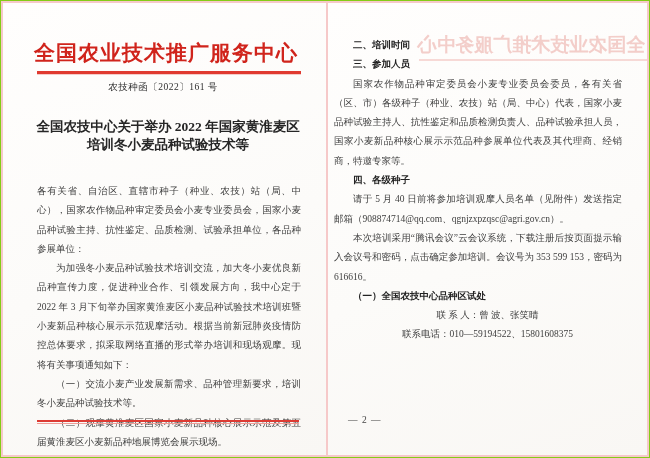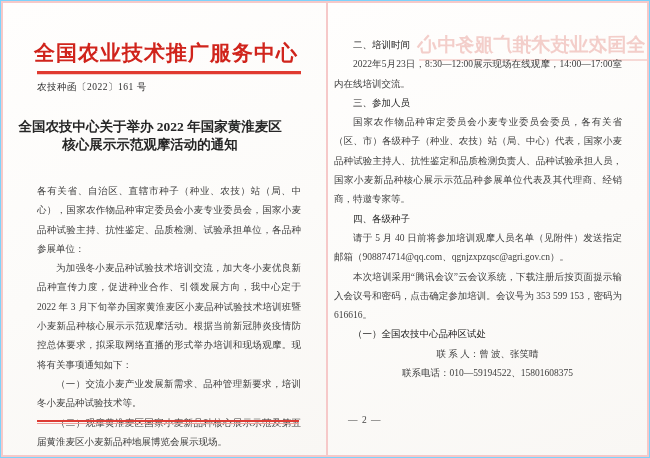--- a/index.html
+++ b/index.html
@@ -7,7 +7,7 @@
   .screen {
     position:relative;
     width:650px; height:458px;
-    background:#7dd3fc;
+    background:#84cc16;
     overflow:hidden;
     font-family:"Liberation Serif","DejaVu Serif",serif;
   }

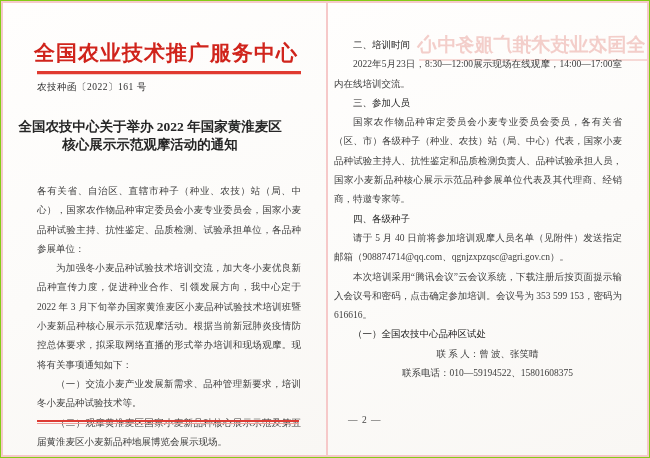--- a/index.html
+++ b/index.html
@@ -58,7 +58,7 @@
   .page-2 .body-text { top:33px;  left:6px;  width:288px; z-index:2; }
   .body-text p { margin:0; }
   .p-indent   { text-indent:2em; }
-  .p-heading  { text-indent:2em; font-weight:normal; color:#222222; }
+  .p-heading  { text-indent:2em; font-weight:bold; color:#222222; }
   .p-contact  { padding-left:2em; text-align:center; }
   .bottom-rule {
     position:absolute; top:417px; left:34px; width:262px; height:4px;

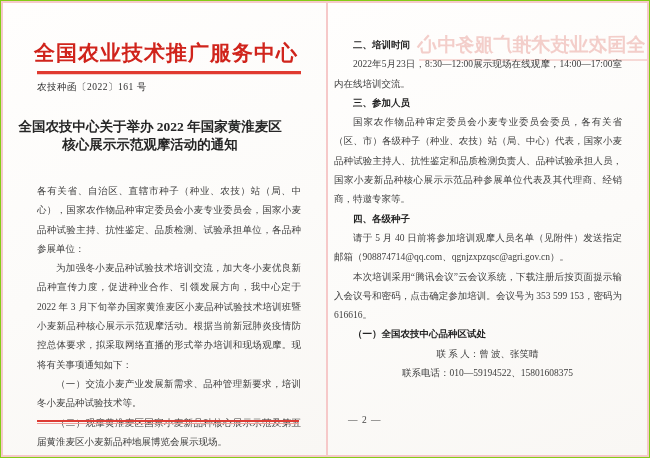--- a/index.html
+++ b/index.html
@@ -116,7 +116,6 @@
 
     <div class="body-text">
       <p class="p-heading">二、培训时间</p>
-      <p class="p-indent">2022年5月23日，8:30—12:00展示现场在线观摩，14:00—17:00室内在线培训交流。</p>
       <p class="p-heading">三、参加人员</p>
       <p class="p-indent">国家农作物品种审定委员会小麦专业委员会委员，各有关省（区、市）各级种子（种业、农技）站（局、中心）代表，国家小麦品种试验主持人、抗性鉴定和品质检测负责人、品种试验承担人员，国家小麦新品种核心展示示范品种参展单位代表及其代理商、经销商，特邀专家等。</p>
       <p class="p-heading">四、各级种子</p>

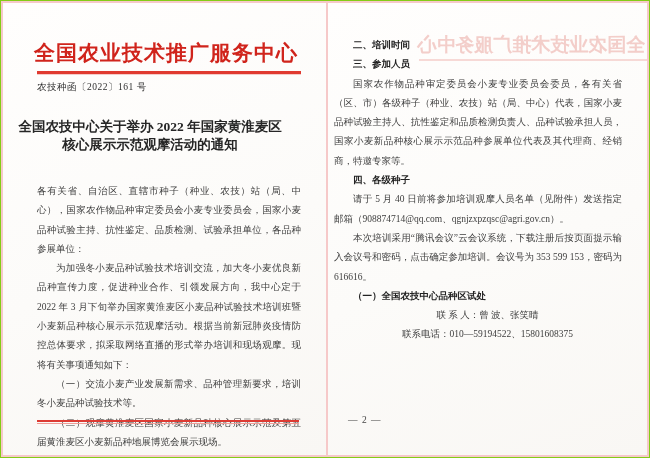--- a/index.html
+++ b/index.html
@@ -42,7 +42,7 @@
   }
   .doc-number {
     position:absolute; top:78px; left:34px; width:252px;
-    text-align:left; font-size:9.5px; color:#2e2e2e;
+    text-align:center; font-size:9.5px; color:#2e2e2e;
     letter-spacing:0.5px;
   }
   .notice-title {

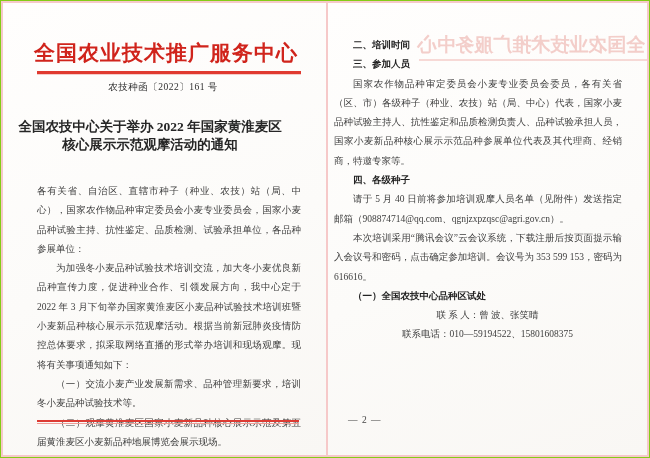--- a/index.html
+++ b/index.html
@@ -46,7 +46,7 @@
     letter-spacing:0.5px;
   }
   .notice-title {
-    position:absolute; top:115px; left:2px; width:290px;
+    position:absolute; top:115px; left:20px; width:290px;
     text-align:center; font-weight:bold;
     font-size:13.5px; line-height:17.5px; color:#262626;
   }

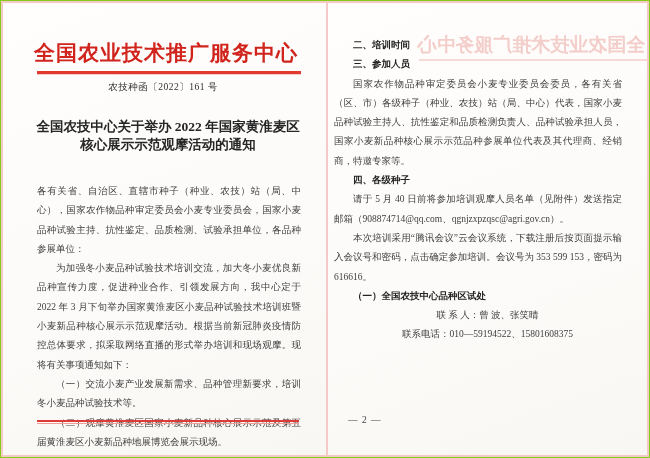--- a/index.html
+++ b/index.html
@@ -97,7 +97,7 @@
 
     <div class="notice-title">
       <div>全国农技中心关于举办 2022 年国家黄淮麦区</div>
-      <div>核心展示示范观摩活动的通知</div>
+      <div>培训冬小麦品种试验技术等</div>
     </div>
 
     <div class="body-text">

